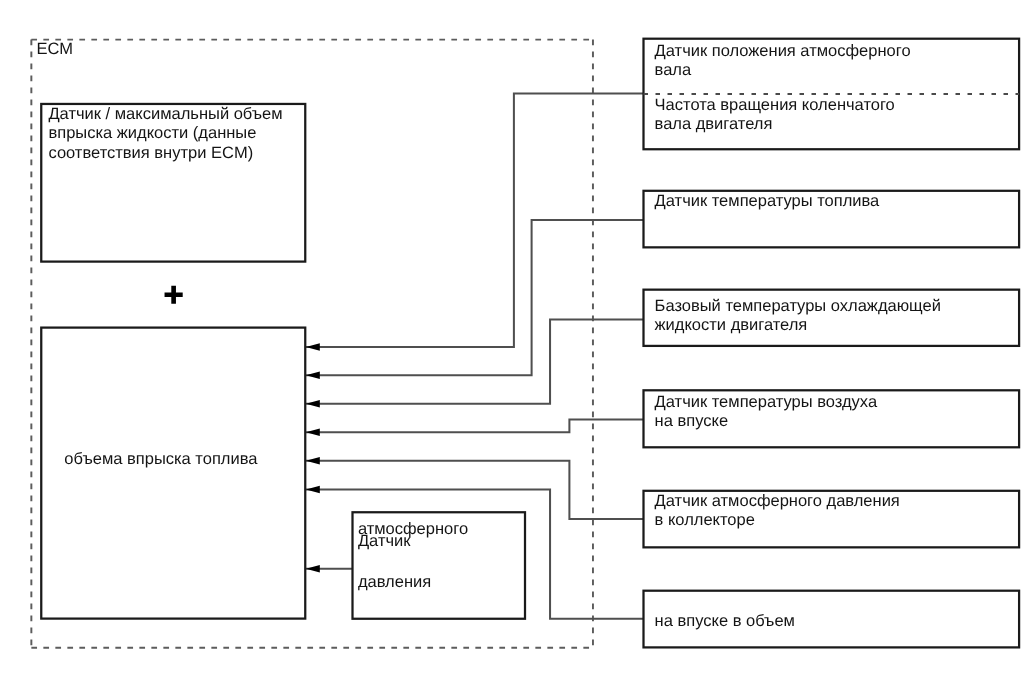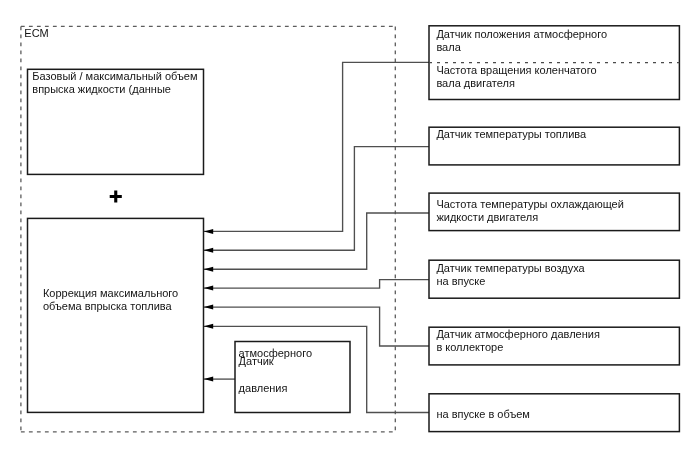--- a/index.html
+++ b/index.html
@@ -60,7 +60,7 @@
     <line class="dash2" x1="429.00" y1="62.65" x2="679.40" y2="62.65"></line>
   </svg>
   <div class="txt" style="left:24.3px;top:26.9px">ECM</div>
-  <div class="txt" style="left:32.3px;top:69.9px">Базовый / максимальный объем</div>
+  <div class="txt" style="left:32.3px;top:69.9px">Датчик / максимальный объем</div>
   <div class="txt" style="left:32.3px;top:83.1px">впрыска жидкости (данные</div>
   <div class="txt" style="left:42.9px;top:287.0px">Коррекция максимального</div>
   <div class="txt" style="left:42.9px;top:300.2px">объема впрыска топлива</div>

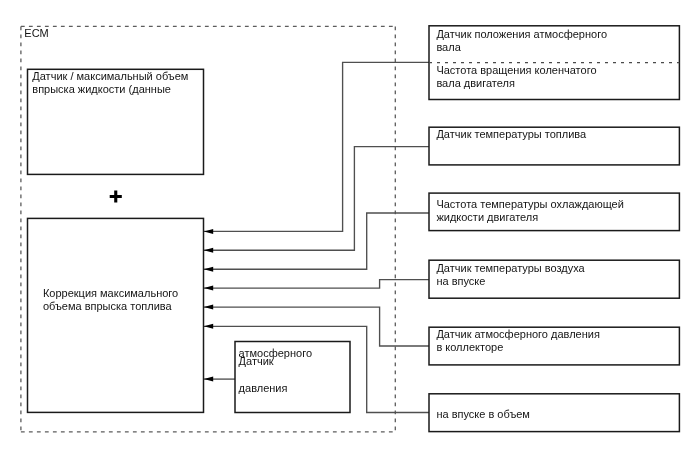--- a/index.html
+++ b/index.html
@@ -62,6 +62,7 @@
   <div class="txt" style="left:24.3px;top:26.9px">ECM</div>
   <div class="txt" style="left:32.3px;top:69.9px">Датчик / максимальный объем</div>
   <div class="txt" style="left:32.3px;top:83.1px">впрыска жидкости (данные</div>
+  <div class="txt" style="left:32.3px;top:96.3px">соответствия внутри ECM)</div>
   <div class="txt" style="left:42.9px;top:287.0px">Коррекция максимального</div>
   <div class="txt" style="left:42.9px;top:300.2px">объема впрыска топлива</div>
   <div class="txt" style="left:238.6px;top:355.3px">Датчик</div>

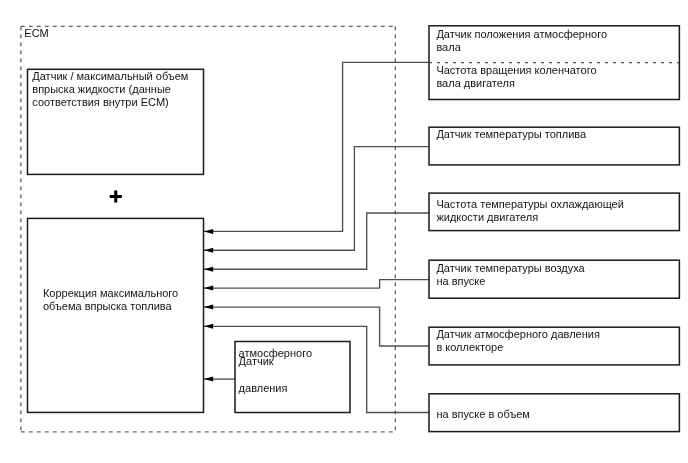--- a/index.html
+++ b/index.html
@@ -74,7 +74,7 @@
   <div class="txt" style="left:436.4px;top:76.7px">вала двигателя</div>
   <div class="txt" style="left:436.4px;top:128.4px">Датчик температуры топлива</div>
   <div class="txt" style="left:436.4px;top:141.6px"></div>
-  <div class="txt" style="left:436.4px;top:197.5px">Частота температуры охлаждающей</div>
+  <div class="txt" style="left:436.4px;top:197.5px">Базовый температуры охлаждающей</div>
   <div class="txt" style="left:436.4px;top:210.7px">жидкости двигателя</div>
   <div class="txt" style="left:436.4px;top:261.7px">Датчик температуры воздуха</div>
   <div class="txt" style="left:436.4px;top:274.9px">на впуске</div>

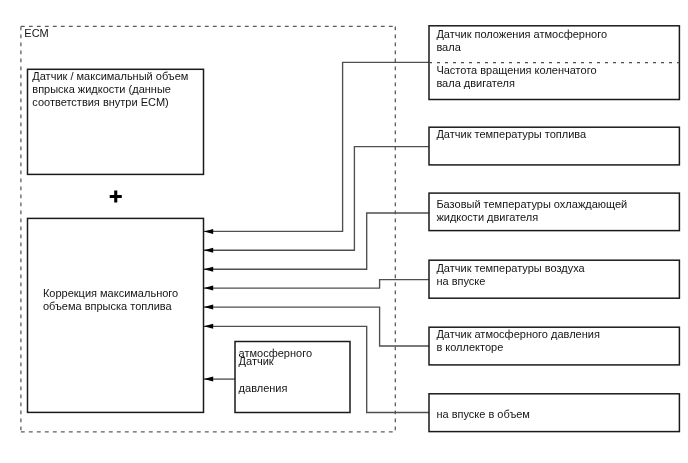--- a/index.html
+++ b/index.html
@@ -63,7 +63,6 @@
   <div class="txt" style="left:32.3px;top:69.9px">Датчик / максимальный объем</div>
   <div class="txt" style="left:32.3px;top:83.1px">впрыска жидкости (данные</div>
   <div class="txt" style="left:32.3px;top:96.3px">соответствия внутри ECM)</div>
-  <div class="txt" style="left:42.9px;top:287.0px">Коррекция максимального</div>
   <div class="txt" style="left:42.9px;top:300.2px">объема впрыска топлива</div>
   <div class="txt" style="left:238.6px;top:355.3px">Датчик</div>
   <div class="txt" style="left:238.6px;top:347px">атмосферного</div>

